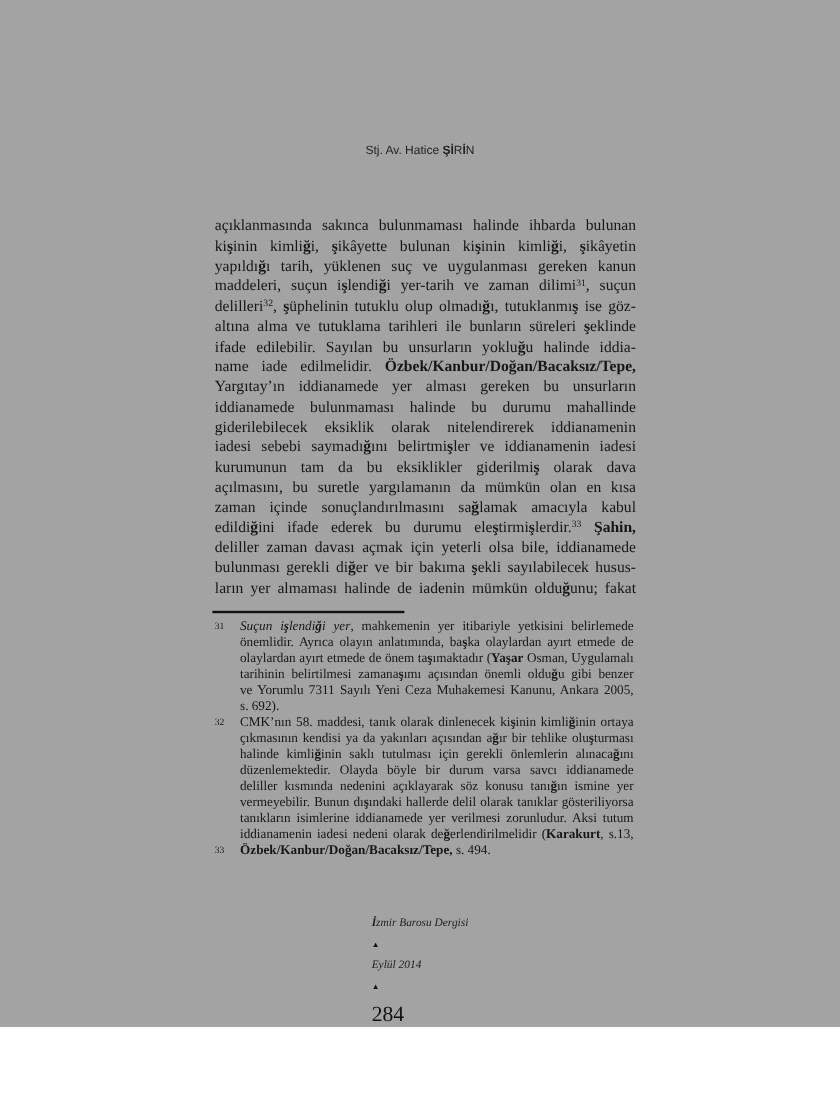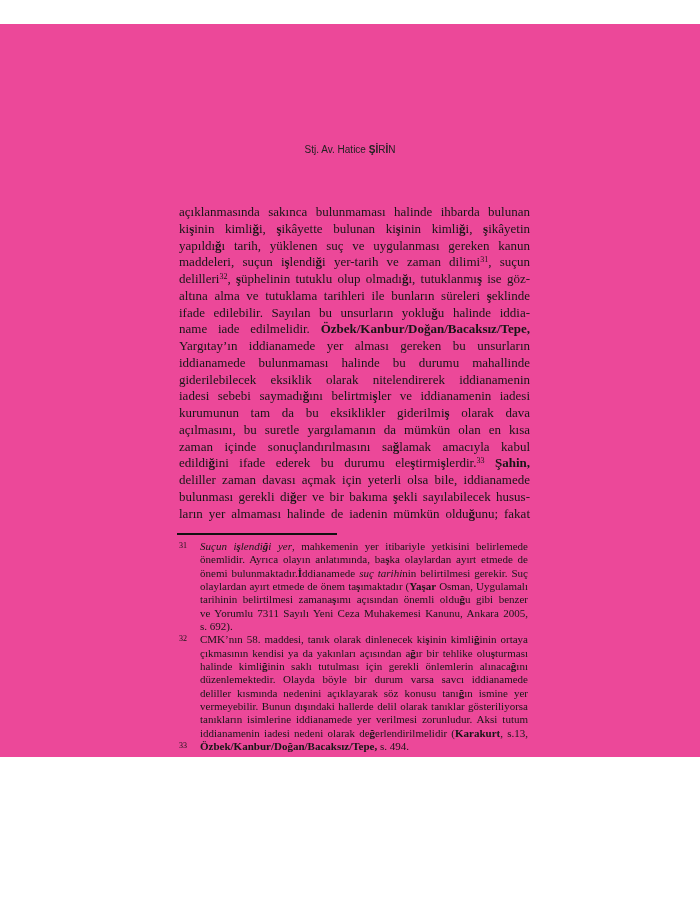--- a/index.html
+++ b/index.html
@@ -6,12 +6,11 @@
   .page {
     position: relative;
     width: 700px;
-    height: 733px;
-    background: #ec4899;
+    height: 856px;
+    background: #a3a3a3;
     color: #161616;
     font-family: "Liberation Serif", serif;
     overflow: hidden;
-    margin-top: 24px;
   }
   .running-header {
     position: absolute;

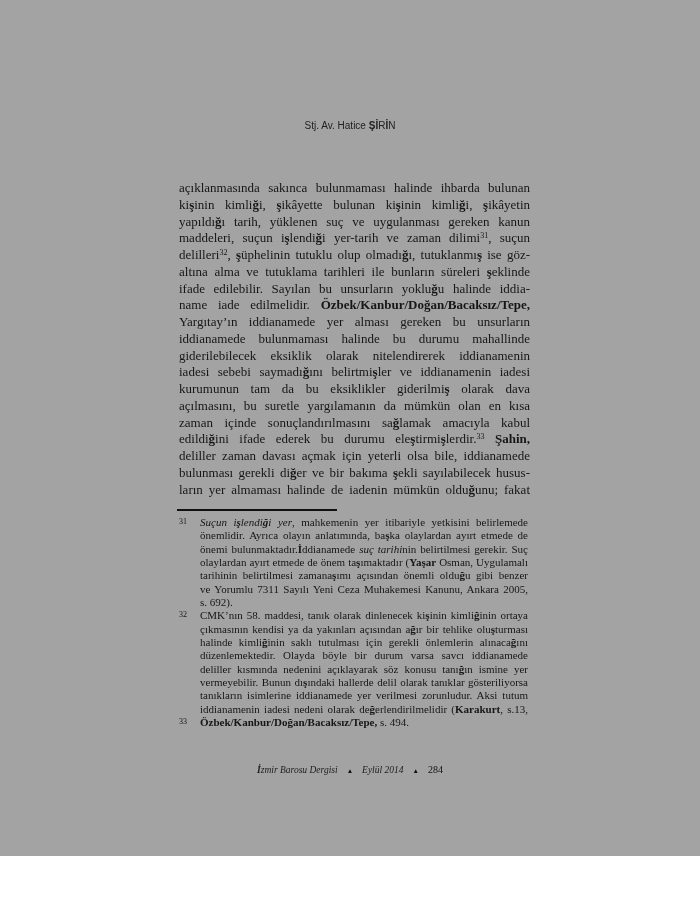--- a/index.html
+++ b/index.html
@@ -114,7 +114,6 @@
         <span class="fn-num">31</span>
         <div class="line"><span class="i">Suçun i<b class="tch">ş</b>lendi<b class="tch">ğ</b>i yer</span><span>, mahkemenin yer itibariyle yetkisini belirlemede</span></div>
         <div class="line"><span>önemlidir. Ayrıca olayın anlatımında, ba<b class="tch">ş</b>ka olaylardan ayırt etmede de</span></div>
-        <div class="line"><span>önemi bulunmaktadır.<b class="tch">İ</b>ddianamede </span><span class="i">suç tarihi</span><span>nin belirtilmesi gerekir. Suç</span></div>
         <div class="line"><span>olaylardan ayırt etmede de önem ta<b class="tch">ş</b>ımaktadır (</span><span class="b">Ya<b class="tch">ş</b>ar</span><span> Osman, Uygulamalı</span></div>
         <div class="line"><span>tarihinin belirtilmesi zamana<b class="tch">ş</b>ımı açısından önemli oldu<b class="tch">ğ</b>u gibi benzer</span></div>
         <div class="line"><span>ve Yorumlu 7311 Sayılı Yeni Ceza Muhakemesi Kanunu, Ankara 2005,</span></div>

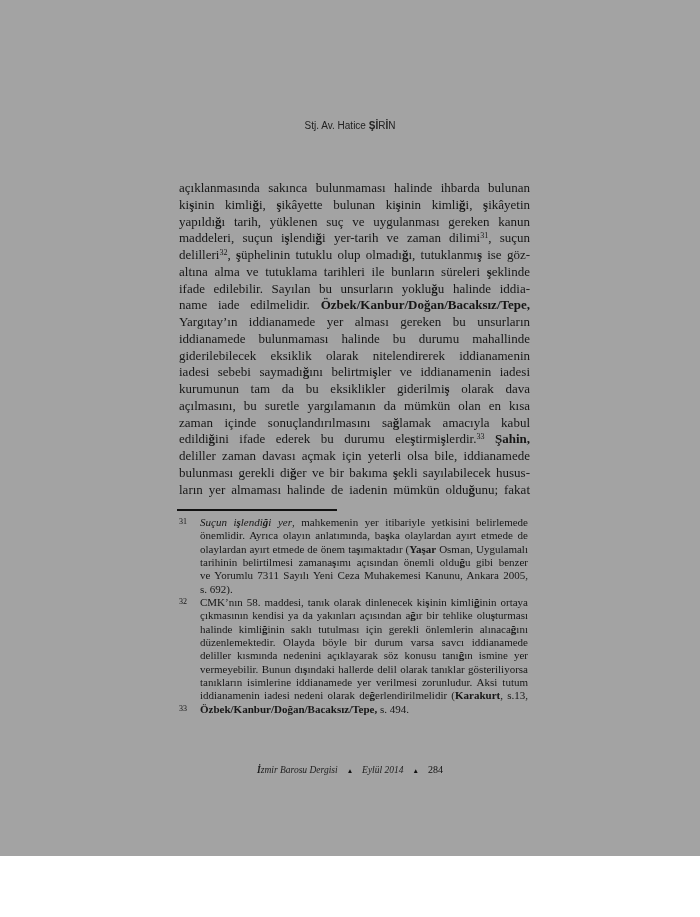--- a/index.html
+++ b/index.html
@@ -69,6 +69,7 @@
     display: inline-flex;
     align-items: baseline;
     gap: 9px;
+    flex-direction: column;
   }
   .footer-journal, .footer-issue {
     font-style: italic;

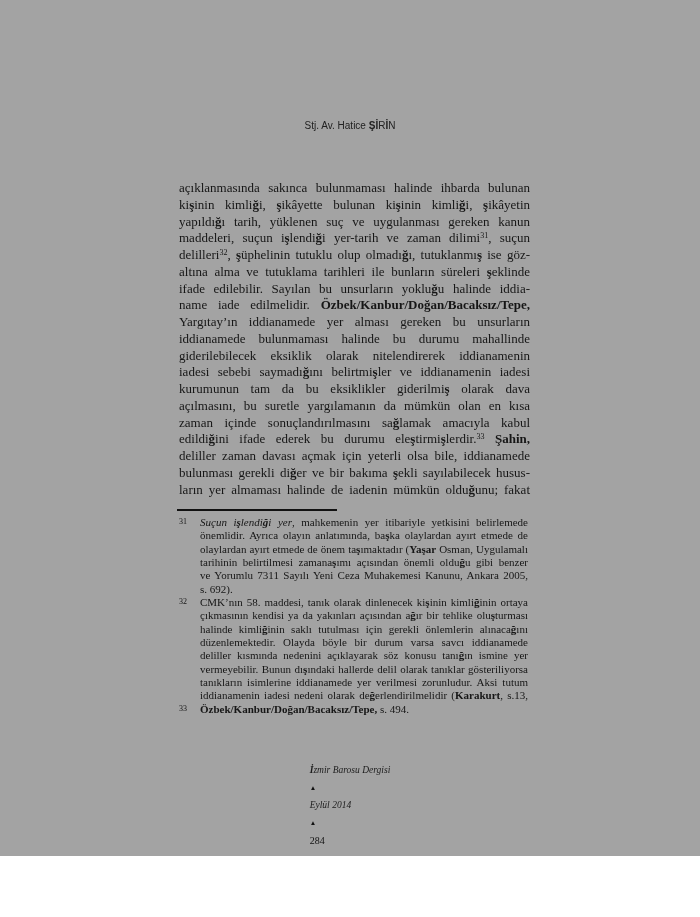--- a/index.html
+++ b/index.html
@@ -77,7 +77,7 @@
     color: #1c1c1c;
   }
   .footer-mark { font-size: 6.5px; color: #111; }
-  .footer-pagenum { font-size: 10px; color: #111; }
+  .footer-pagenum { font-size: 18px; color: #111; }
 </style>
 </head>
 <body>

